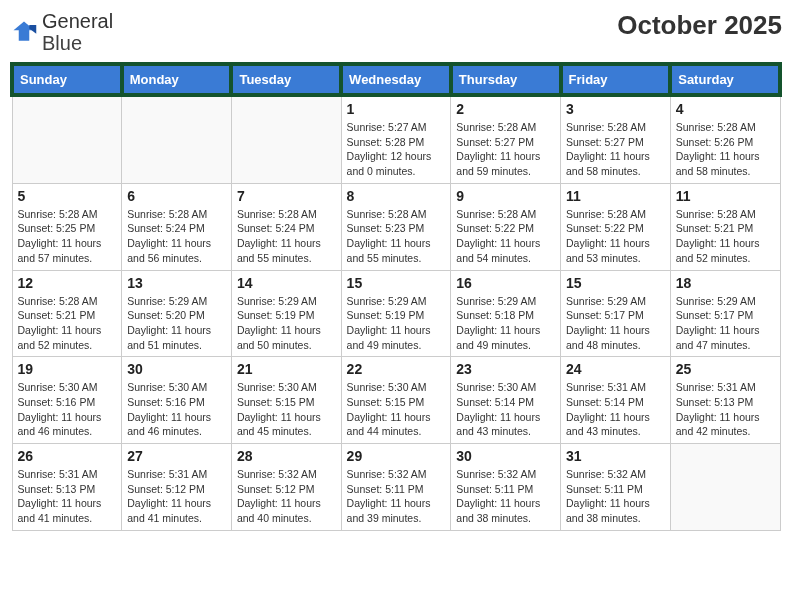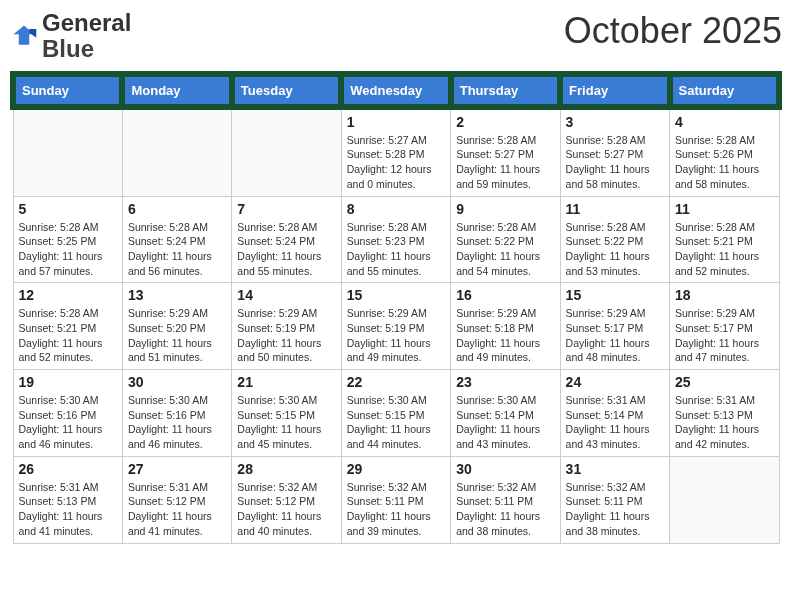--- a/index.html
+++ b/index.html
@@ -22,8 +22,8 @@
       gap: 4px;
     }
     .logo-text {
-      font-size: 24px;
-      font-weight: bold;
+      font-size: 20px;
+      font-weight: normal;
       line-height: 1.1;
     }
     .logo-general { color: #333; }

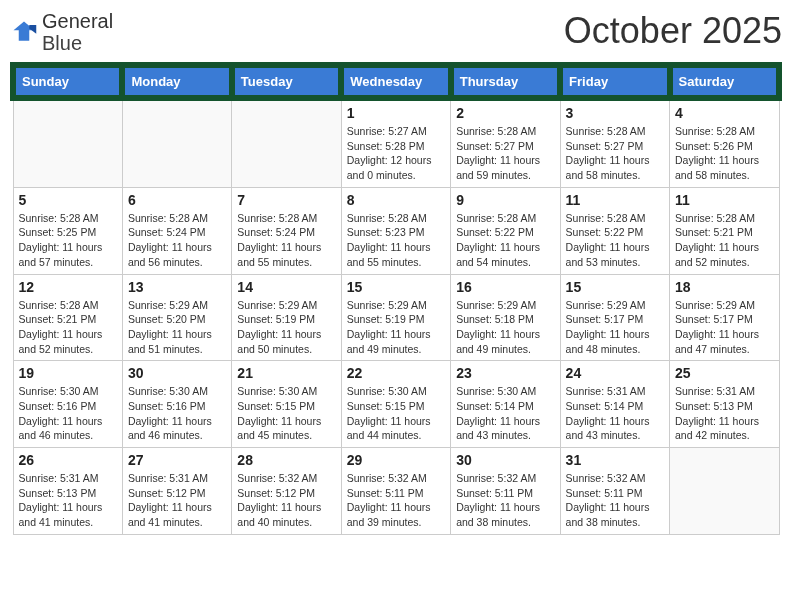--- a/index.html
+++ b/index.html
@@ -36,8 +36,8 @@
       text-align: right;
     }
     .month-title {
-      font-size: 36px;
-      font-weight: 400;
+      font-size: 26px;
+      font-weight: 700;
       color: #333;
       margin-left: 24px;
     }

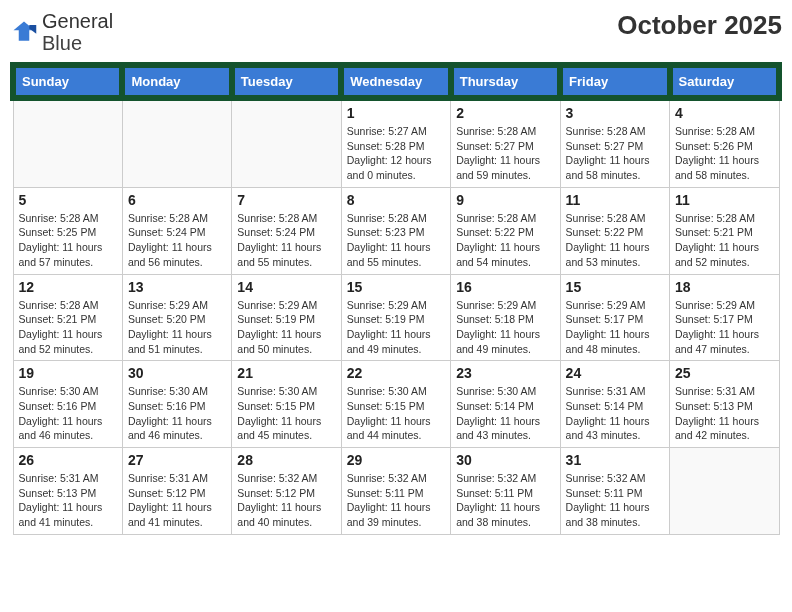--- a/index.html
+++ b/index.html
@@ -58,7 +58,7 @@
       padding: 6px 6px;
       font-size: 13px;
       font-weight: bold;
-      border: 6px solid #14532d;
+      border: 4px solid #14532d;
     }
     .calendar td {
       border: 1px solid #ccc;

